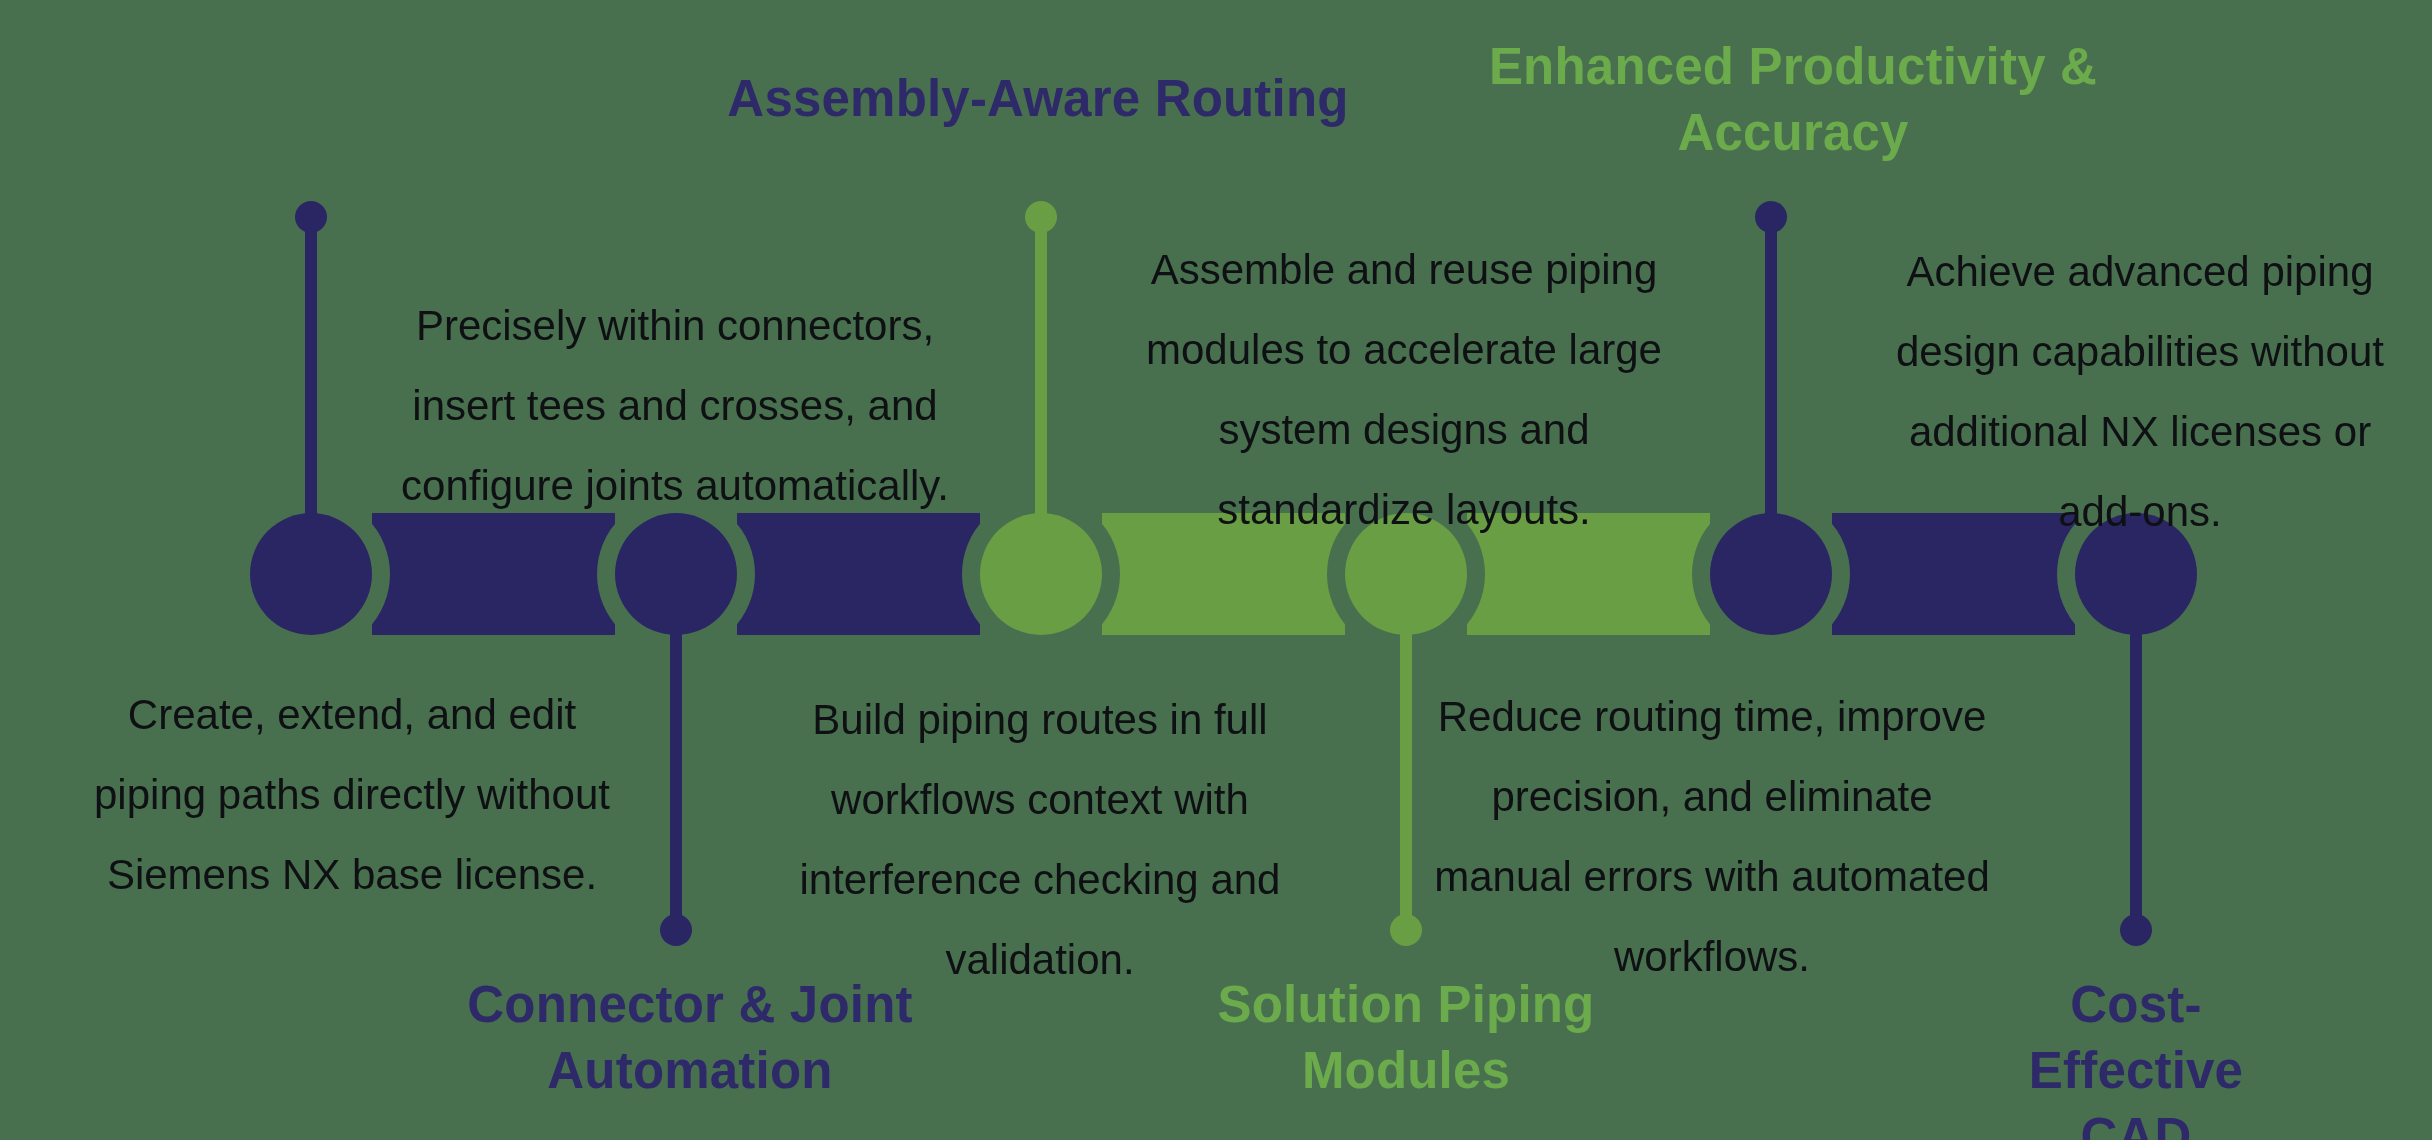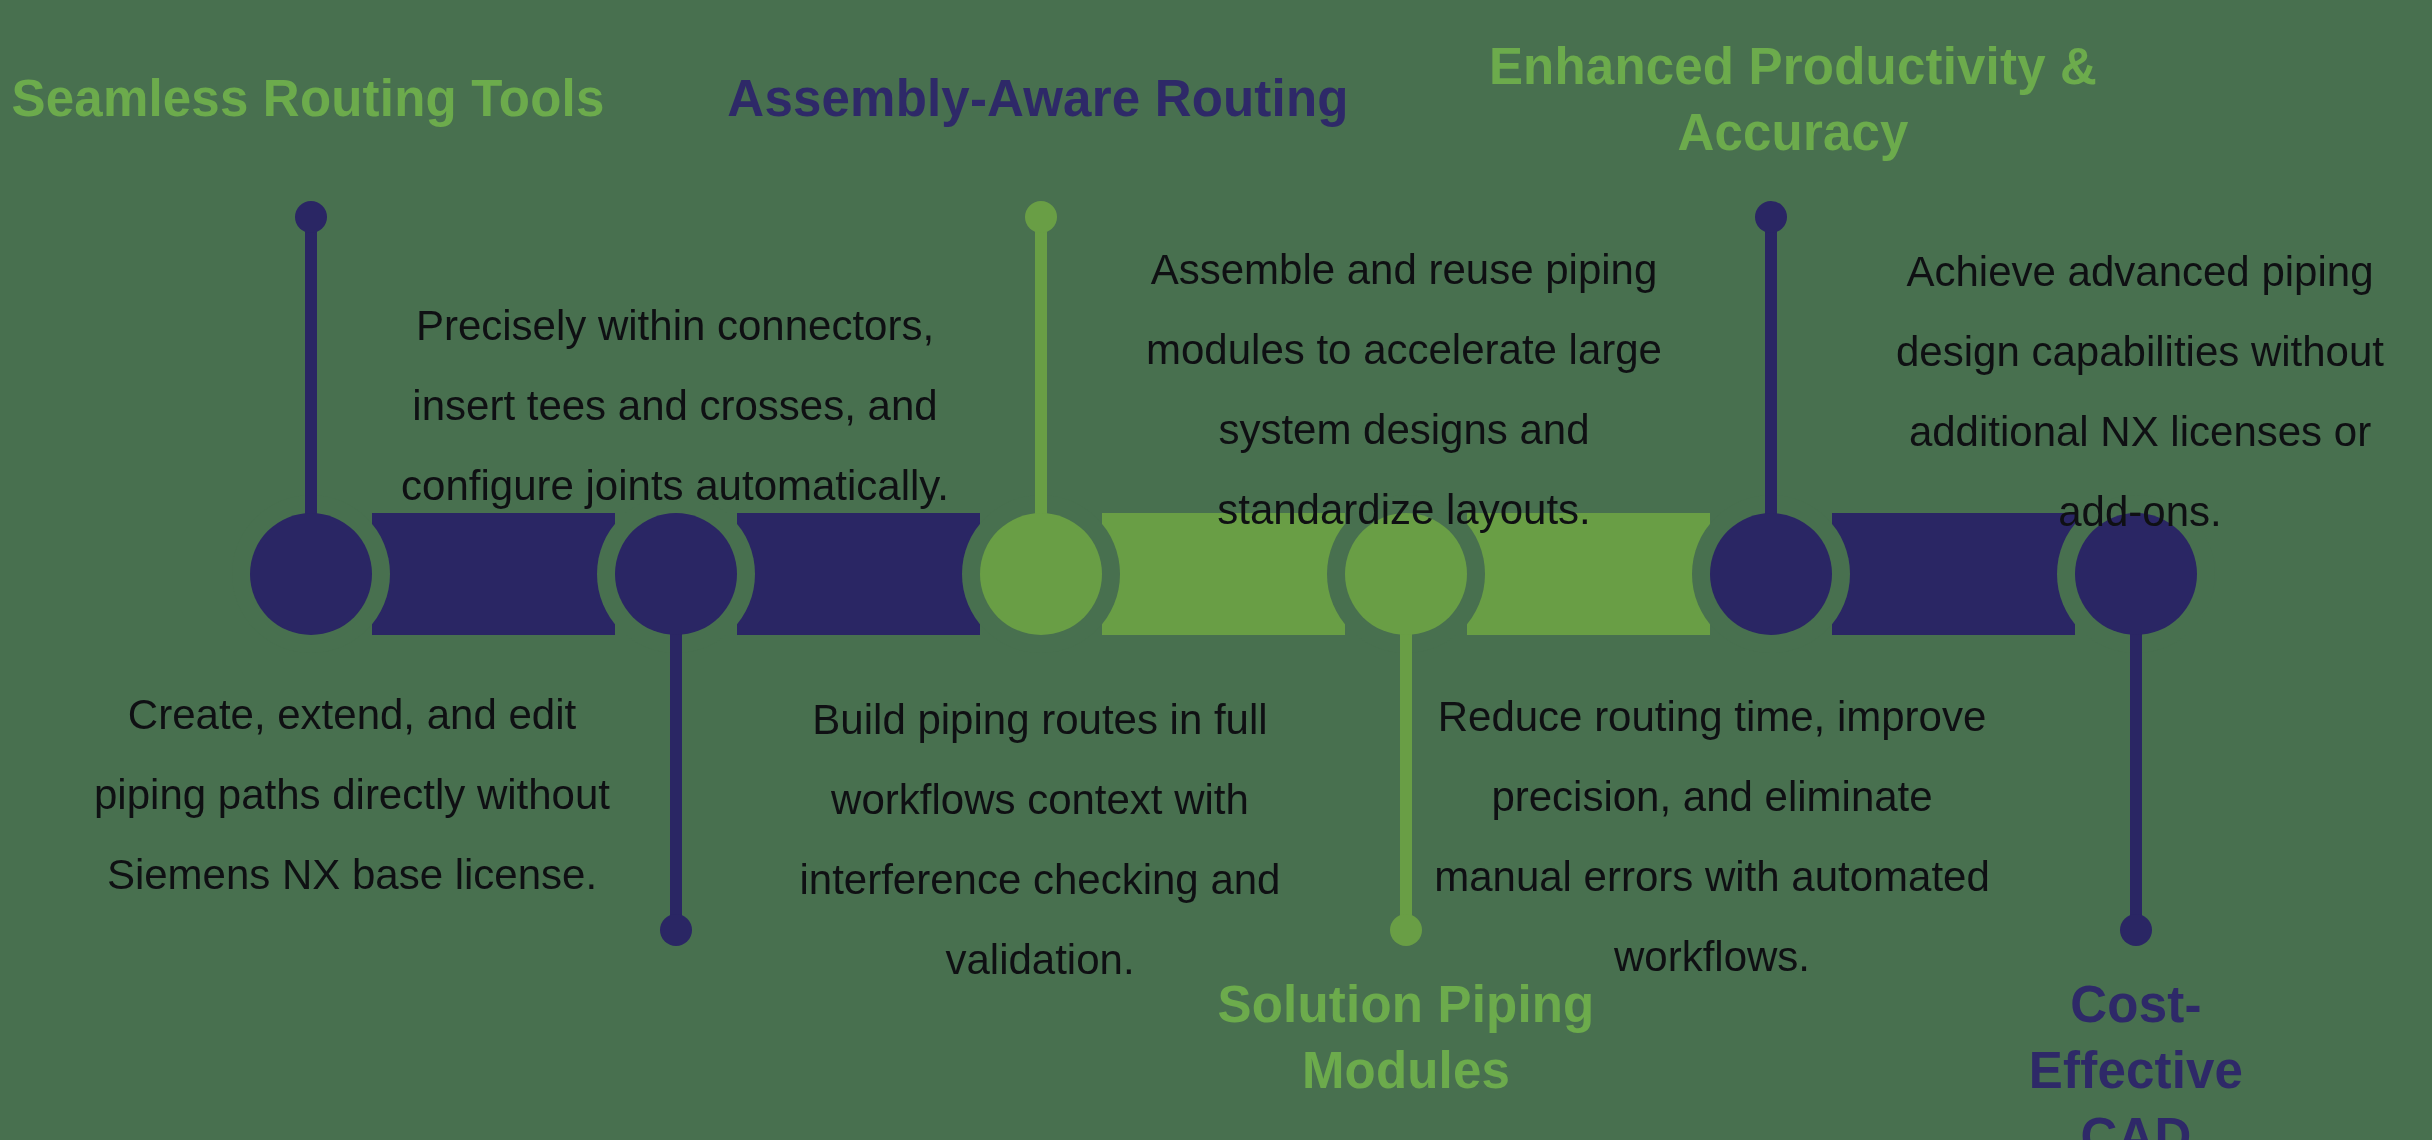--- a/index.html
+++ b/index.html
@@ -90,7 +90,6 @@
     <circle cx="2136" cy="574" r="61" style="fill:var(--navy)"></circle>
   </svg>
 
-  <div class="title title-green" style="left:308px;  top:66px;">Seamless Routing Tools</div>
   <div class="title title-navy" style="left:1038px; top:66px;">Assembly-Aware Routing</div>
   <div class="title title-green" style="left:1406px; top:972px;">Solution Piping
 Modules</div>

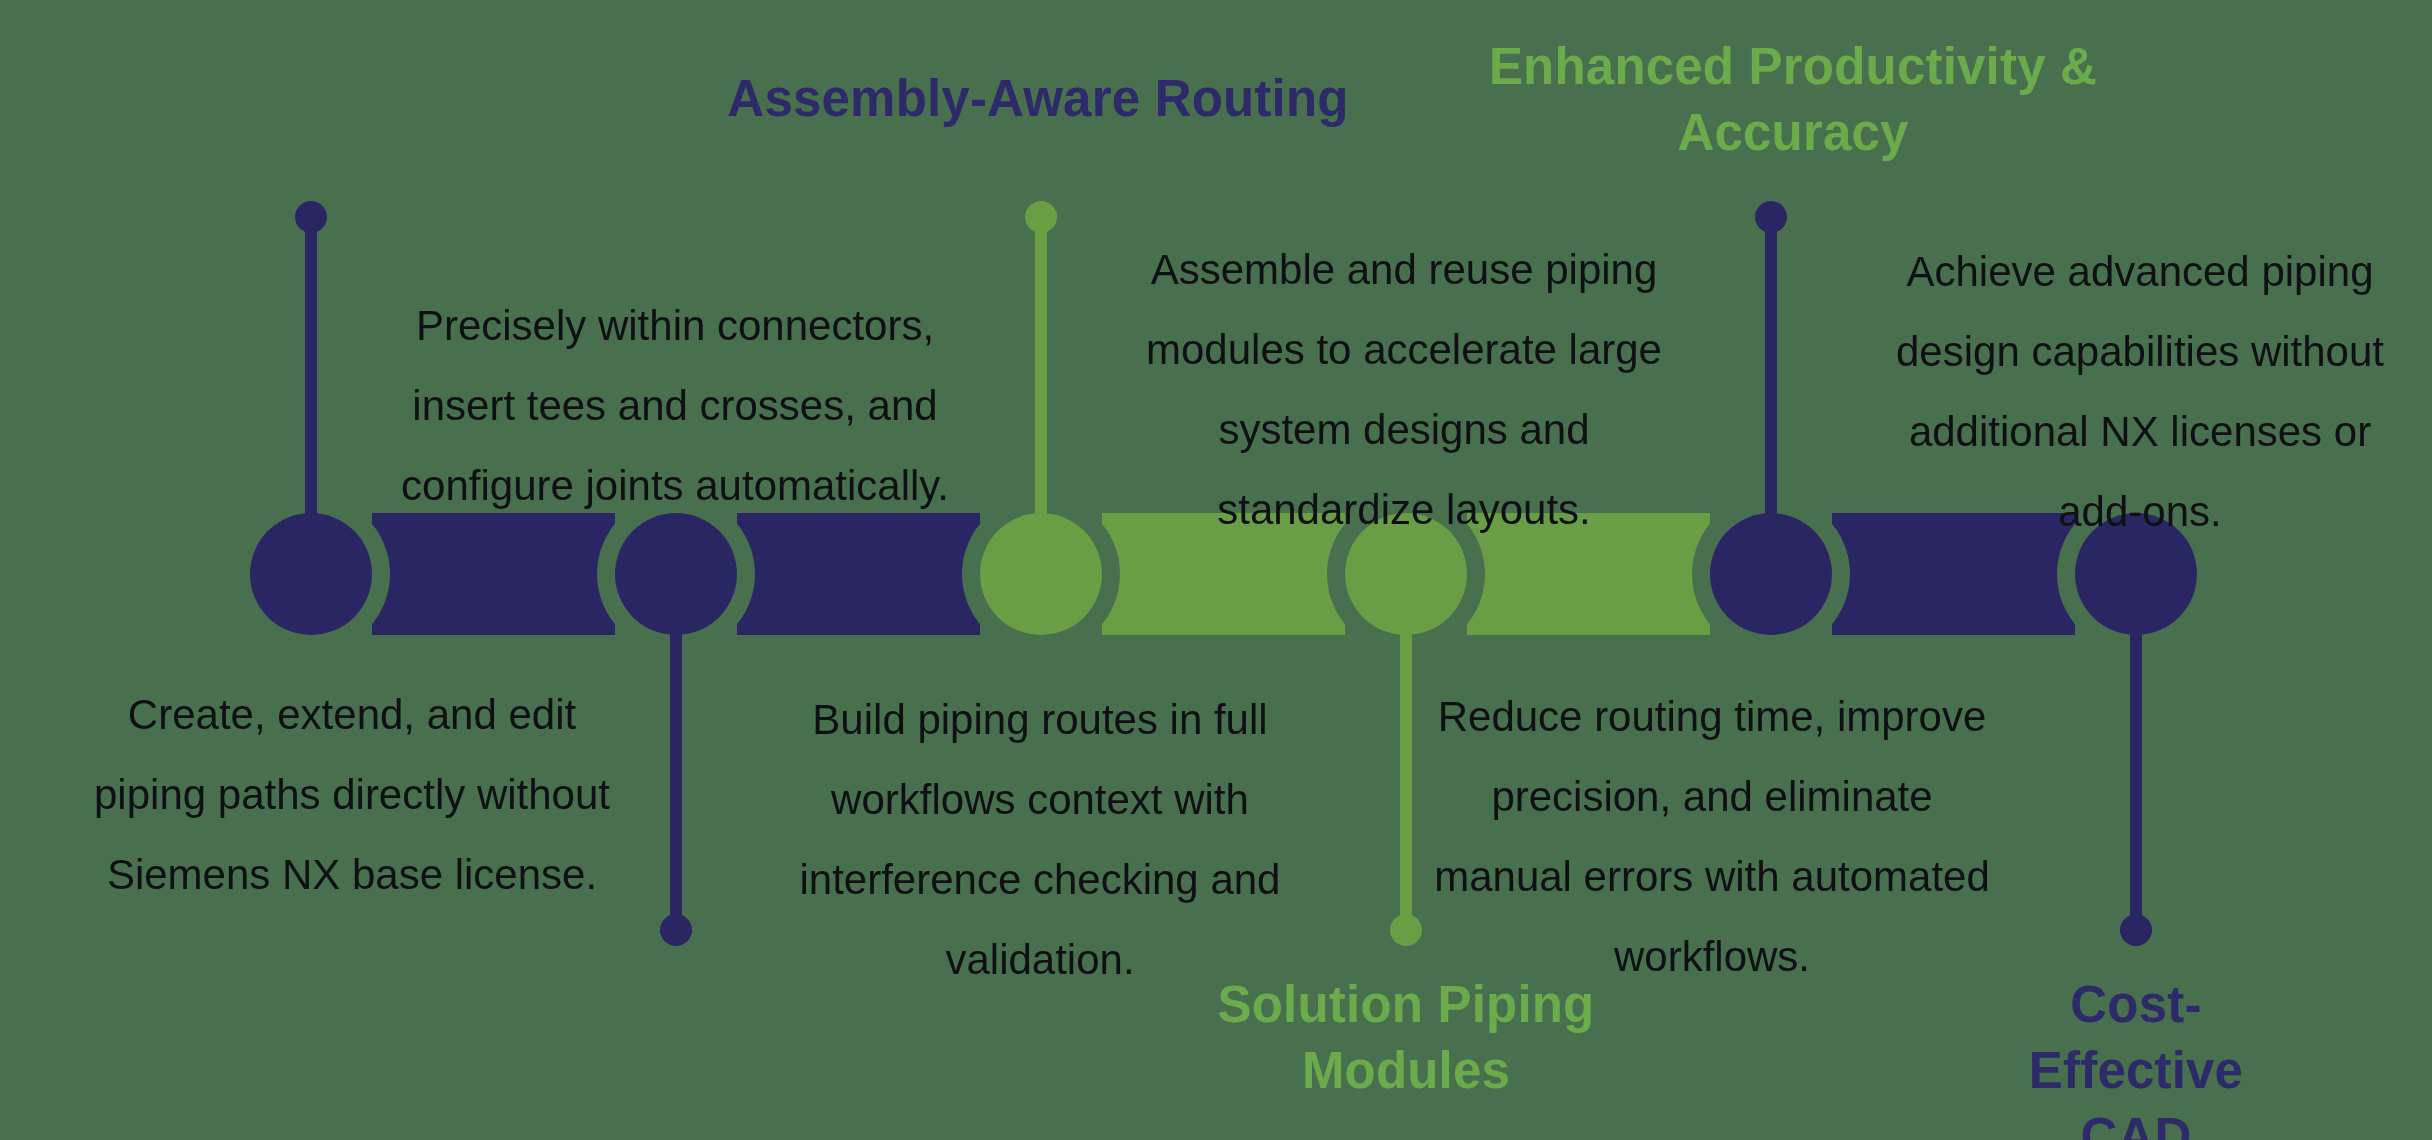--- a/index.html
+++ b/index.html
@@ -90,6 +90,8 @@
     <circle cx="2136" cy="574" r="61" style="fill:var(--navy)"></circle>
   </svg>
 
+  <div class="title title-navy" style="left:690px;  top:972px;">Connector &amp; Joint
+Automation</div>
   <div class="title title-navy" style="left:1038px; top:66px;">Assembly-Aware Routing</div>
   <div class="title title-green" style="left:1406px; top:972px;">Solution Piping
 Modules</div>

